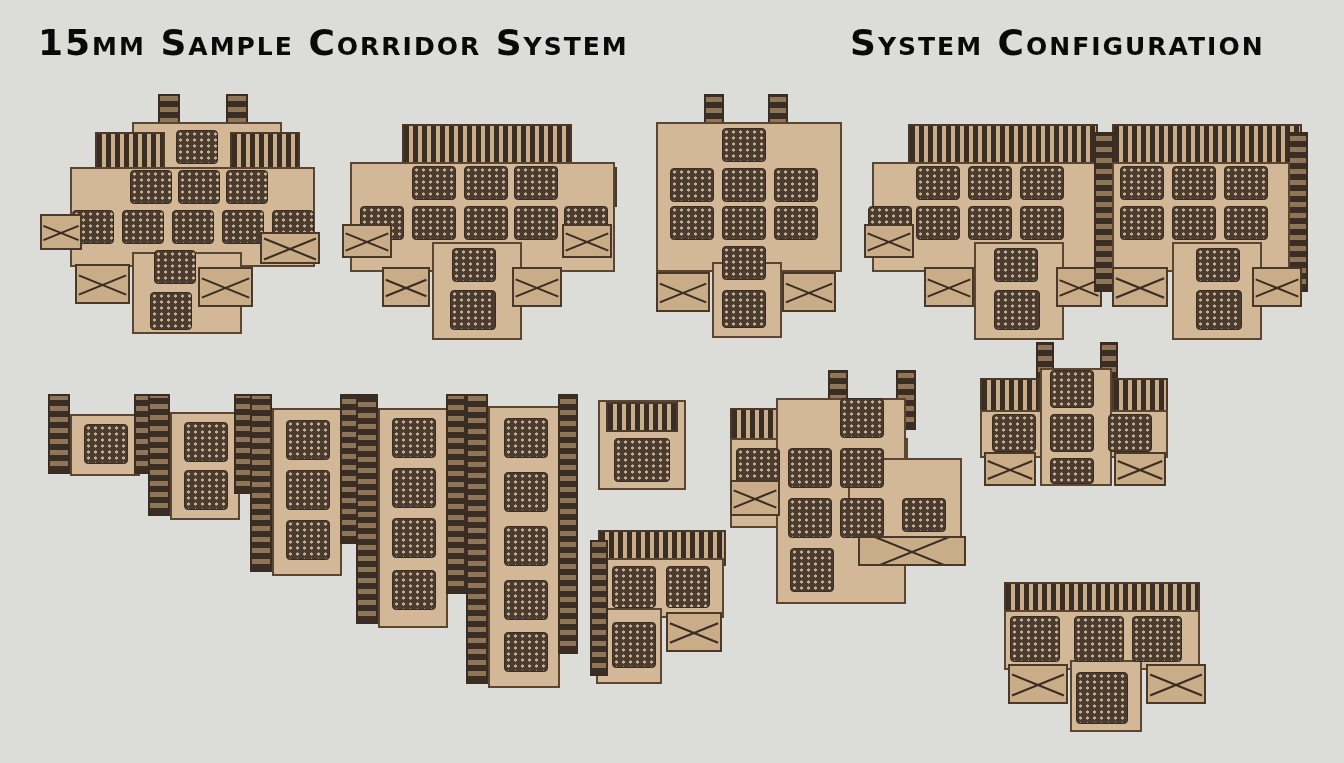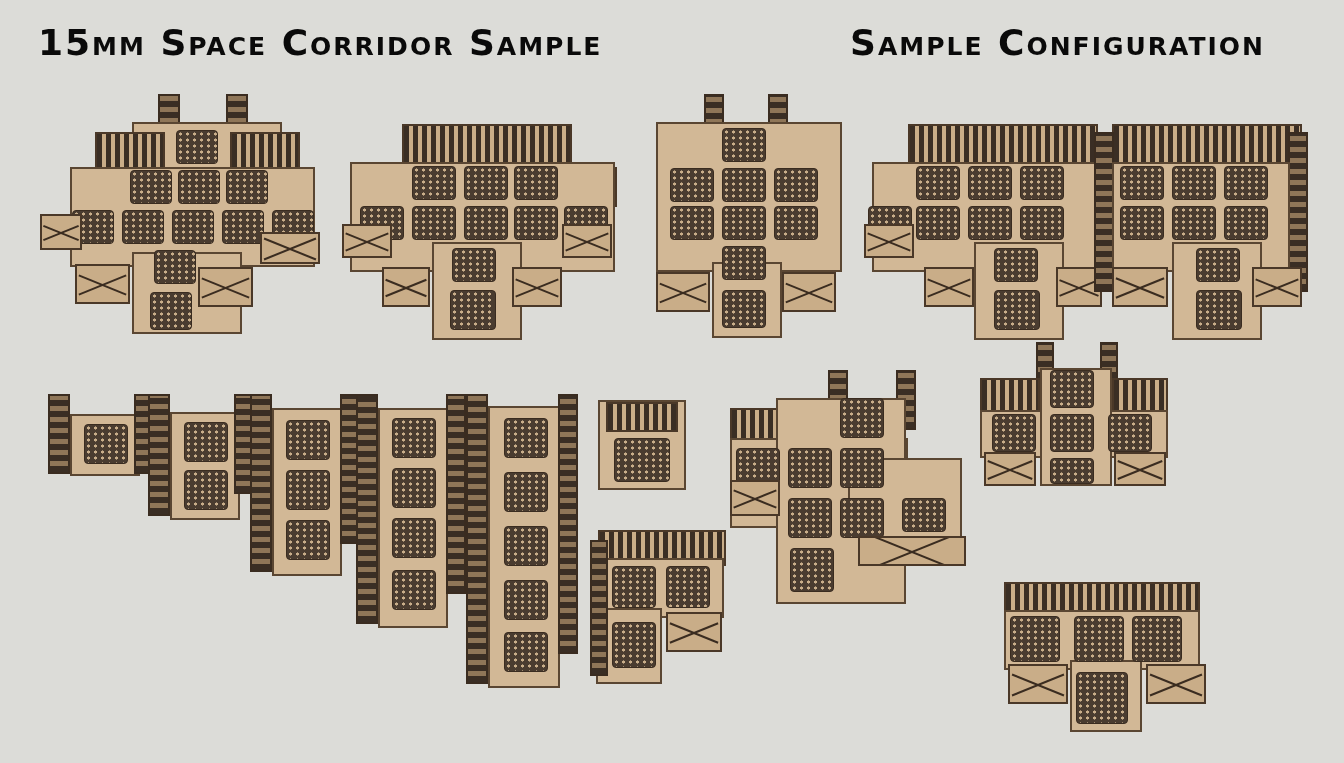--- a/index.html
+++ b/index.html
@@ -62,7 +62,7 @@
 </head>
 <body>
 
-<div class="title" id="title-left">15mm Space Corridor Sample</div>
+<div class="title" id="title-left">15mm Sample Corridor System</div>
 <div class="title" id="title-right">Sample Configuration</div>
 
 <div class="piece" style="left:40px;top:92px;width:280px;height:250px;">

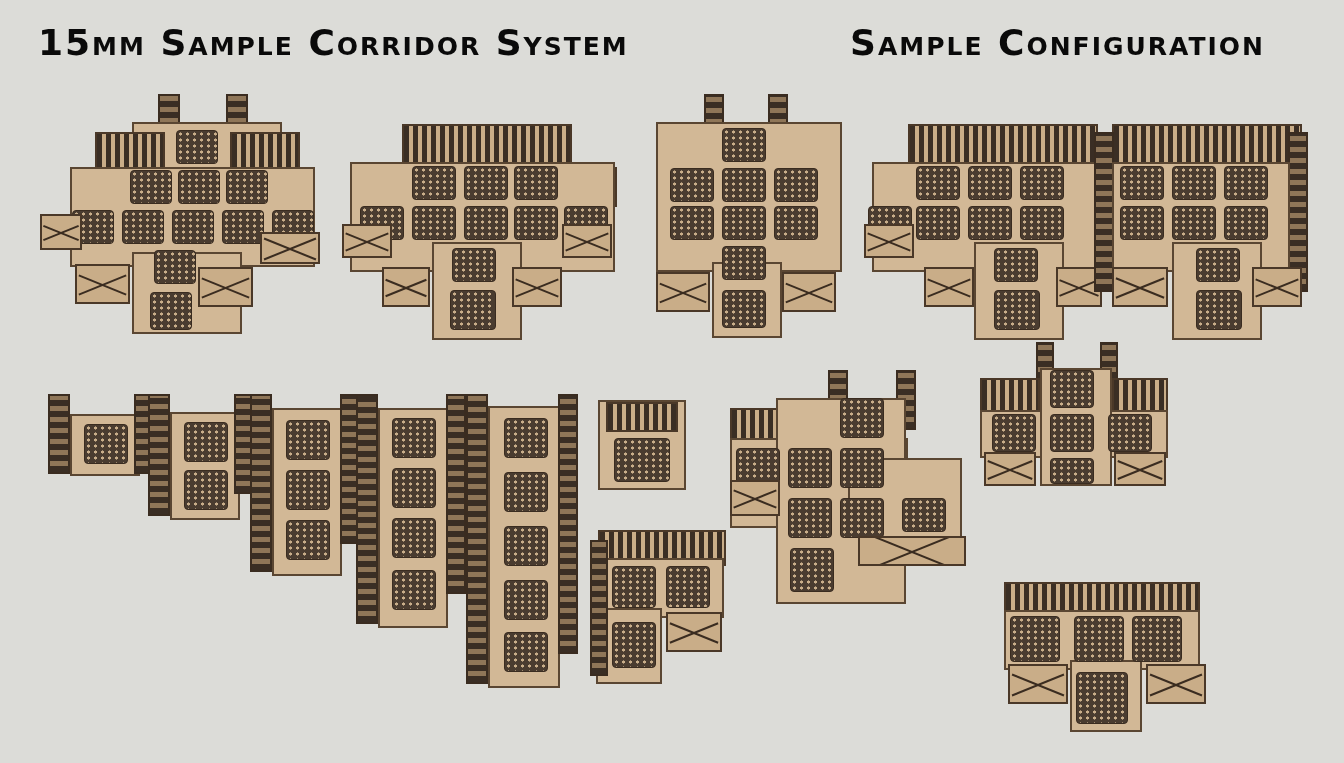--- a/index.html
+++ b/index.html
@@ -63,7 +63,7 @@
 <body>
 
 <div class="title" id="title-left">15mm Sample Corridor System</div>
-<div class="title" id="title-right">Sample Configuration</div>
+<div class="title" id="title-right">System Configuration</div>
 
 <div class="piece" style="left:40px;top:92px;width:280px;height:250px;">
   <div class="wall-side" style="left:118px;top:2px;width:22px;height:70px;"></div>

